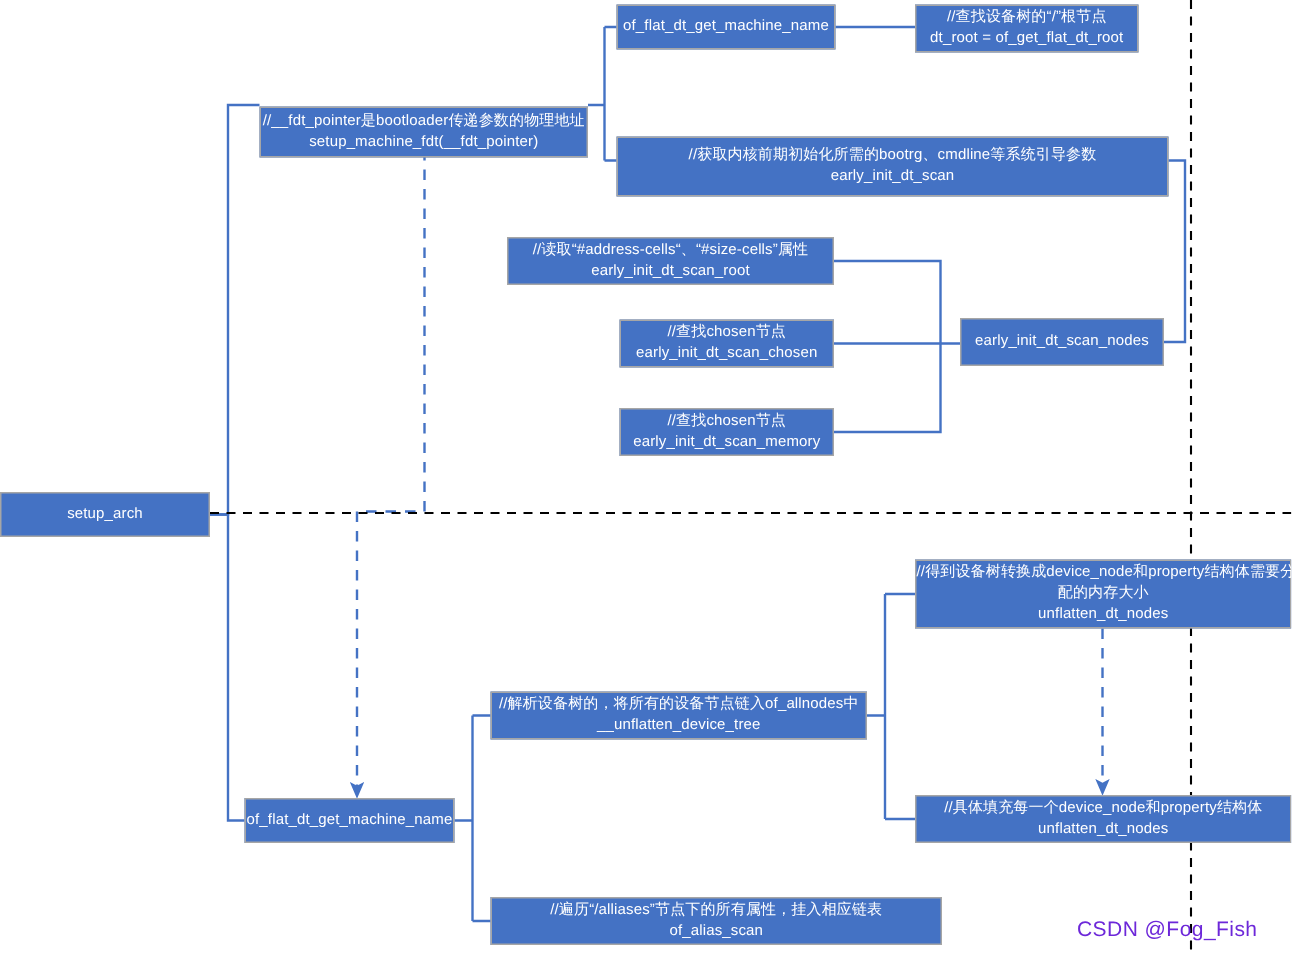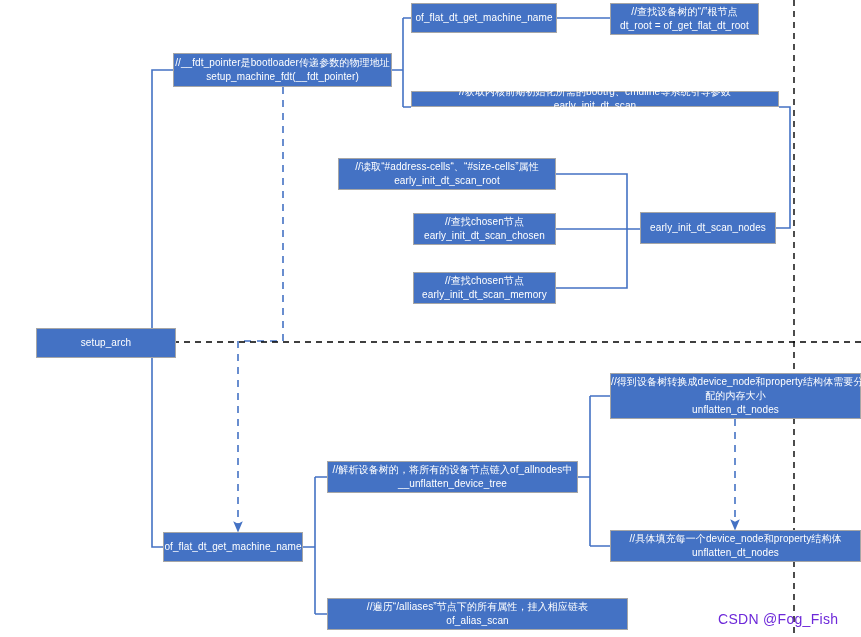--- a/index.html
+++ b/index.html
@@ -98,7 +98,7 @@
     </span>
   </div>
 
-  <div class="node" style="left:173px; top:53px; width:219px; height:34px;">
+  <div class="node" style="left:173px; top:71px; width:219px; height:34px;">
     <span class="lines">
       <span class="l1">//__fdt_pointer是bootloader传递参数的物理地址</span>
       <span class="l2">setup_machine_fdt(__fdt_pointer)</span>

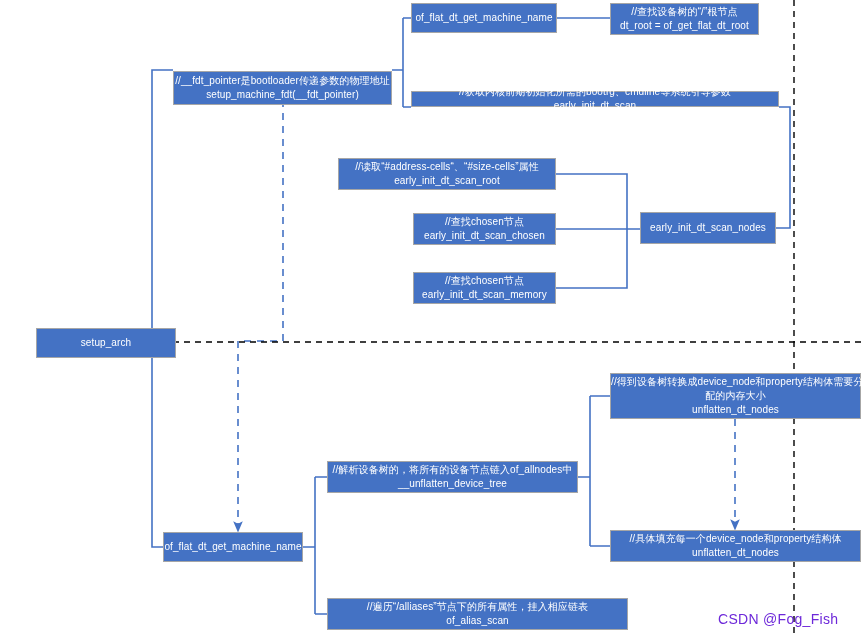--- a/index.html
+++ b/index.html
@@ -118,7 +118,7 @@
     </span>
   </div>
 
-  <div class="node" style="left:411px; top:91px; width:368px; height:16px;">
+  <div class="node" style="left:411px; top:91px; width:368px; height:40px;">
     <span class="lines">
       <span class="l1">//获取内核前期初始化所需的bootrg、cmdline等系统引导参数</span>
       <span class="l2">early_init_dt_scan</span>

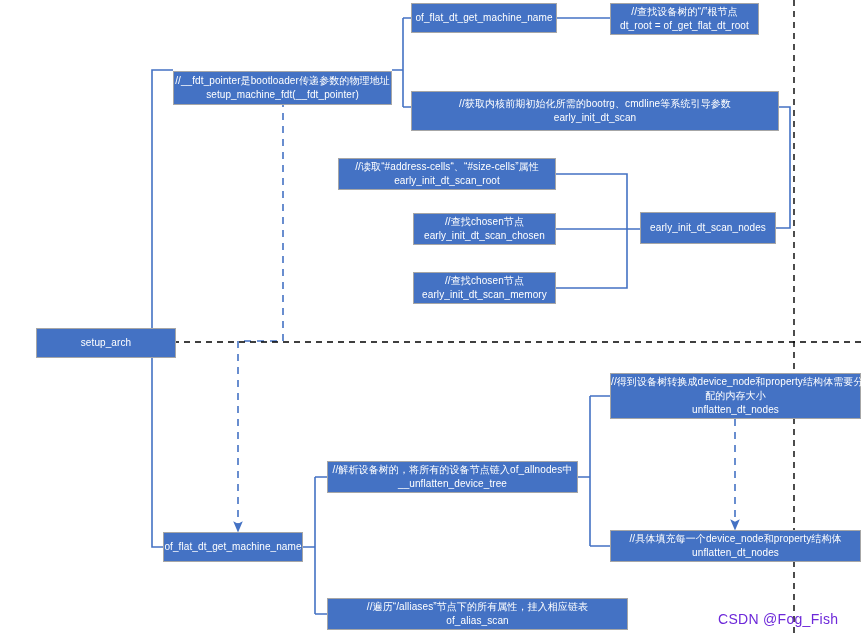--- a/index.html
+++ b/index.html
@@ -92,7 +92,7 @@
     <path d="M794,0 L794,637" fill="none" stroke="#000000" stroke-width="1.4" stroke-dasharray="6,5"></path>
   </svg>
 
-  <div class="node" style="left:0px; top:328px; width:140px; height:30px;margin-left:36px;">
+  <div class="node" style="left:0px; top:328px; width:140px; height:30px;">
     <span class="lines">
       <span class="l1">setup_arch</span>
     </span>

